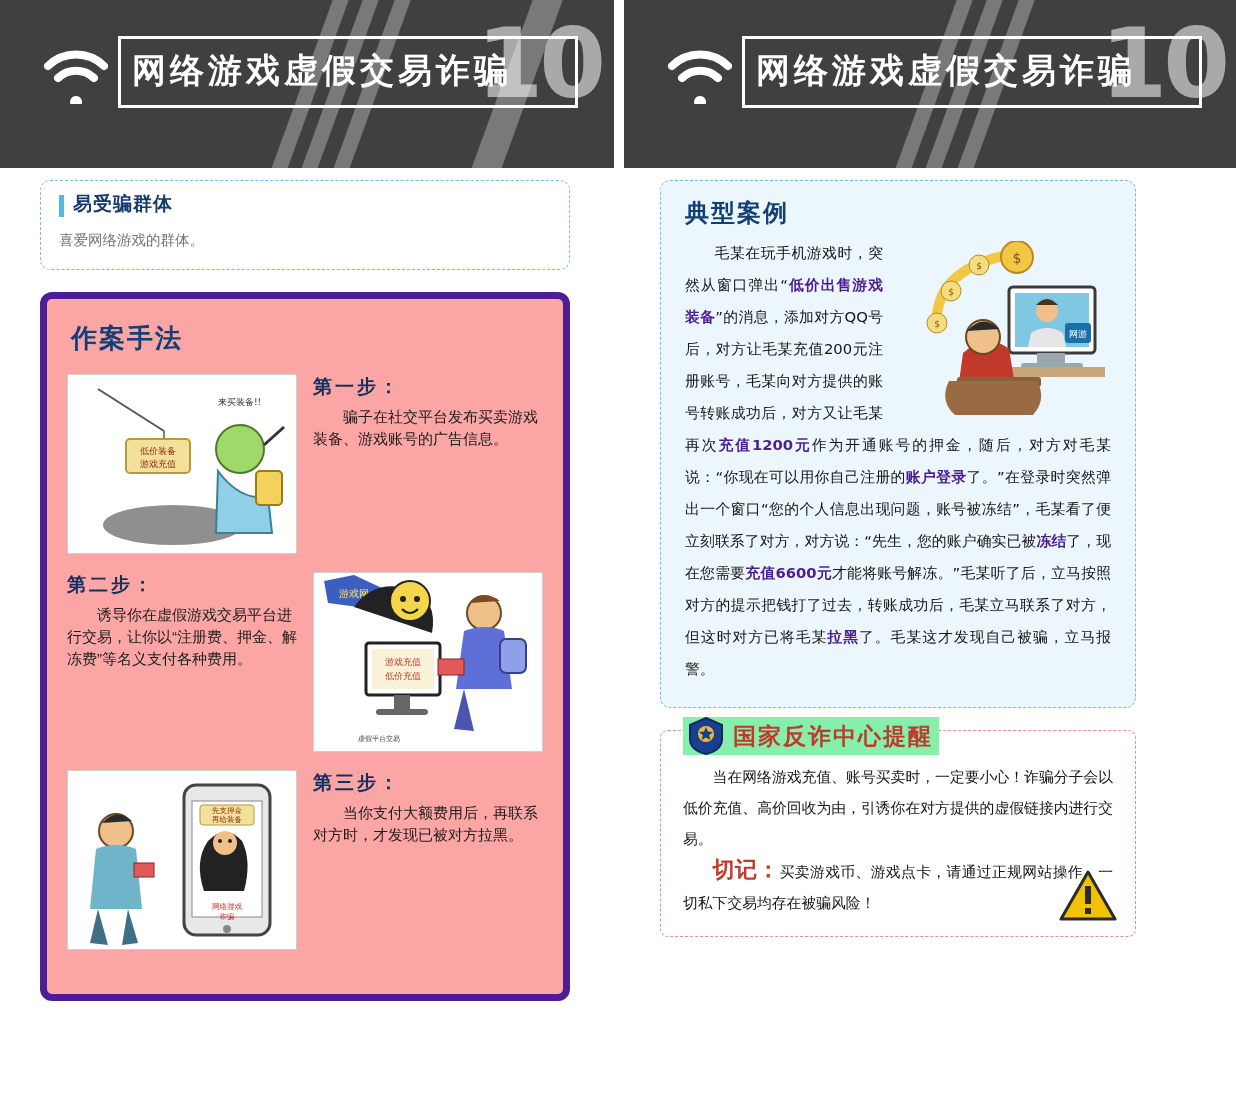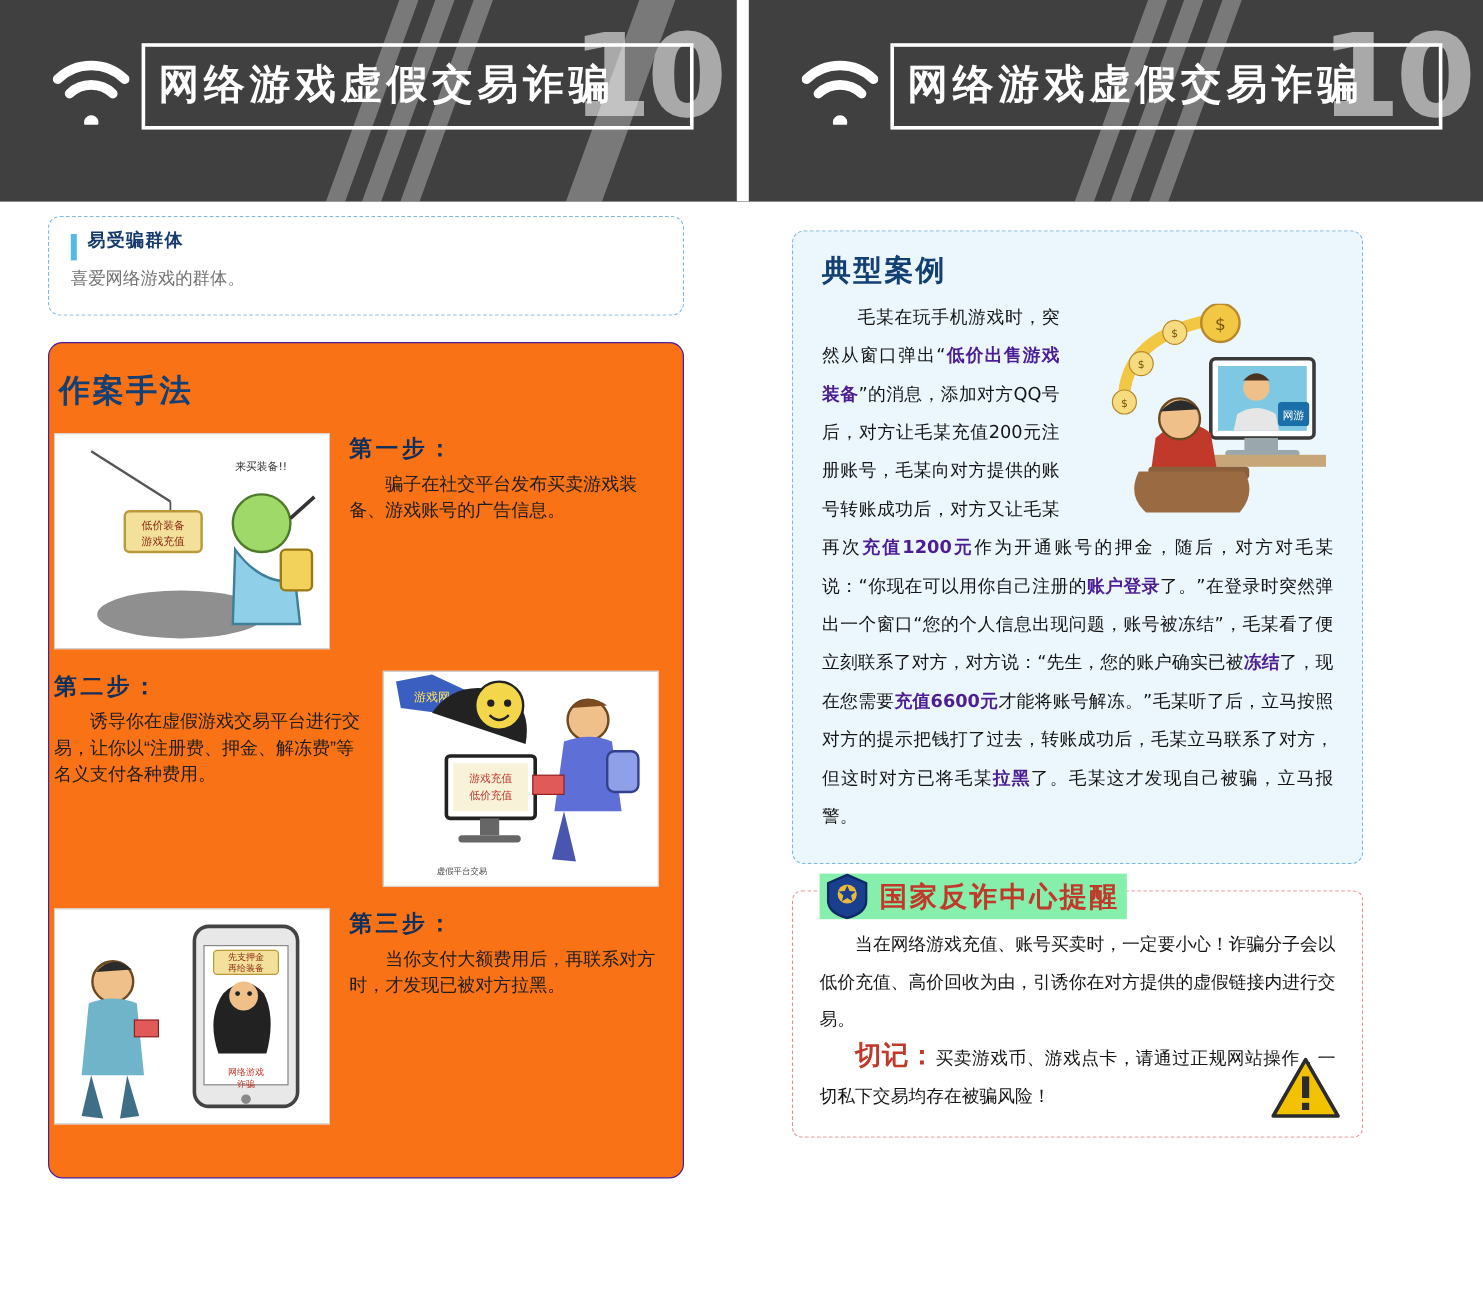--- a/index.html
+++ b/index.html
@@ -61,7 +61,7 @@
     position:relative;
   }
   .sec-title{
-    font-size:15px;font-weight:bold;color:#163a6e;
+    font-size:19px;font-weight:bold;color:#163a6e;
     font-family:"DejaVu Sans","Liberation Sans",sans-serif;
     letter-spacing:1px;
     text-align:center;

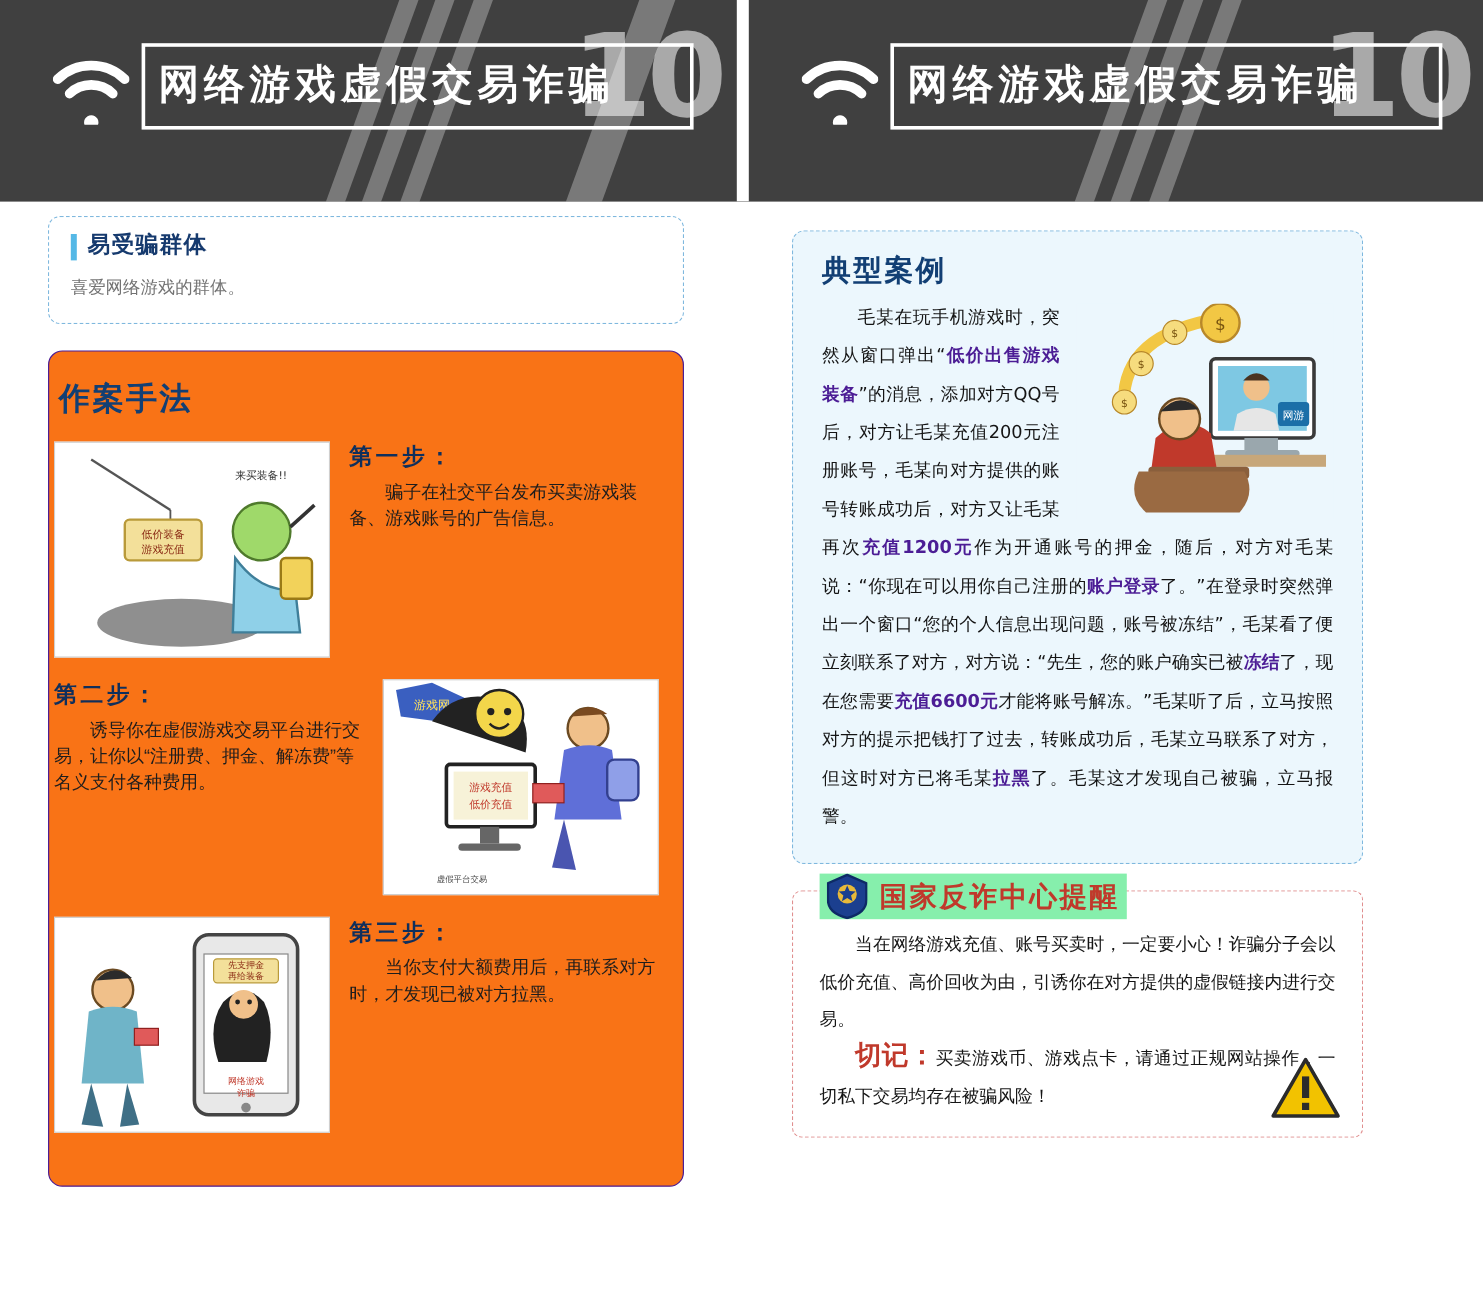--- a/index.html
+++ b/index.html
@@ -52,7 +52,7 @@
   }
   
   .col-left{position:absolute;left:40px;top:180px;width:530px;}
-  .col-right{position:absolute;left:660px;top:192px;width:476px;}
+  .col-right{position:absolute;left:660px;top:180px;width:476px;}
 
   .dashbox{
     border:1px dashed #7fb8de;

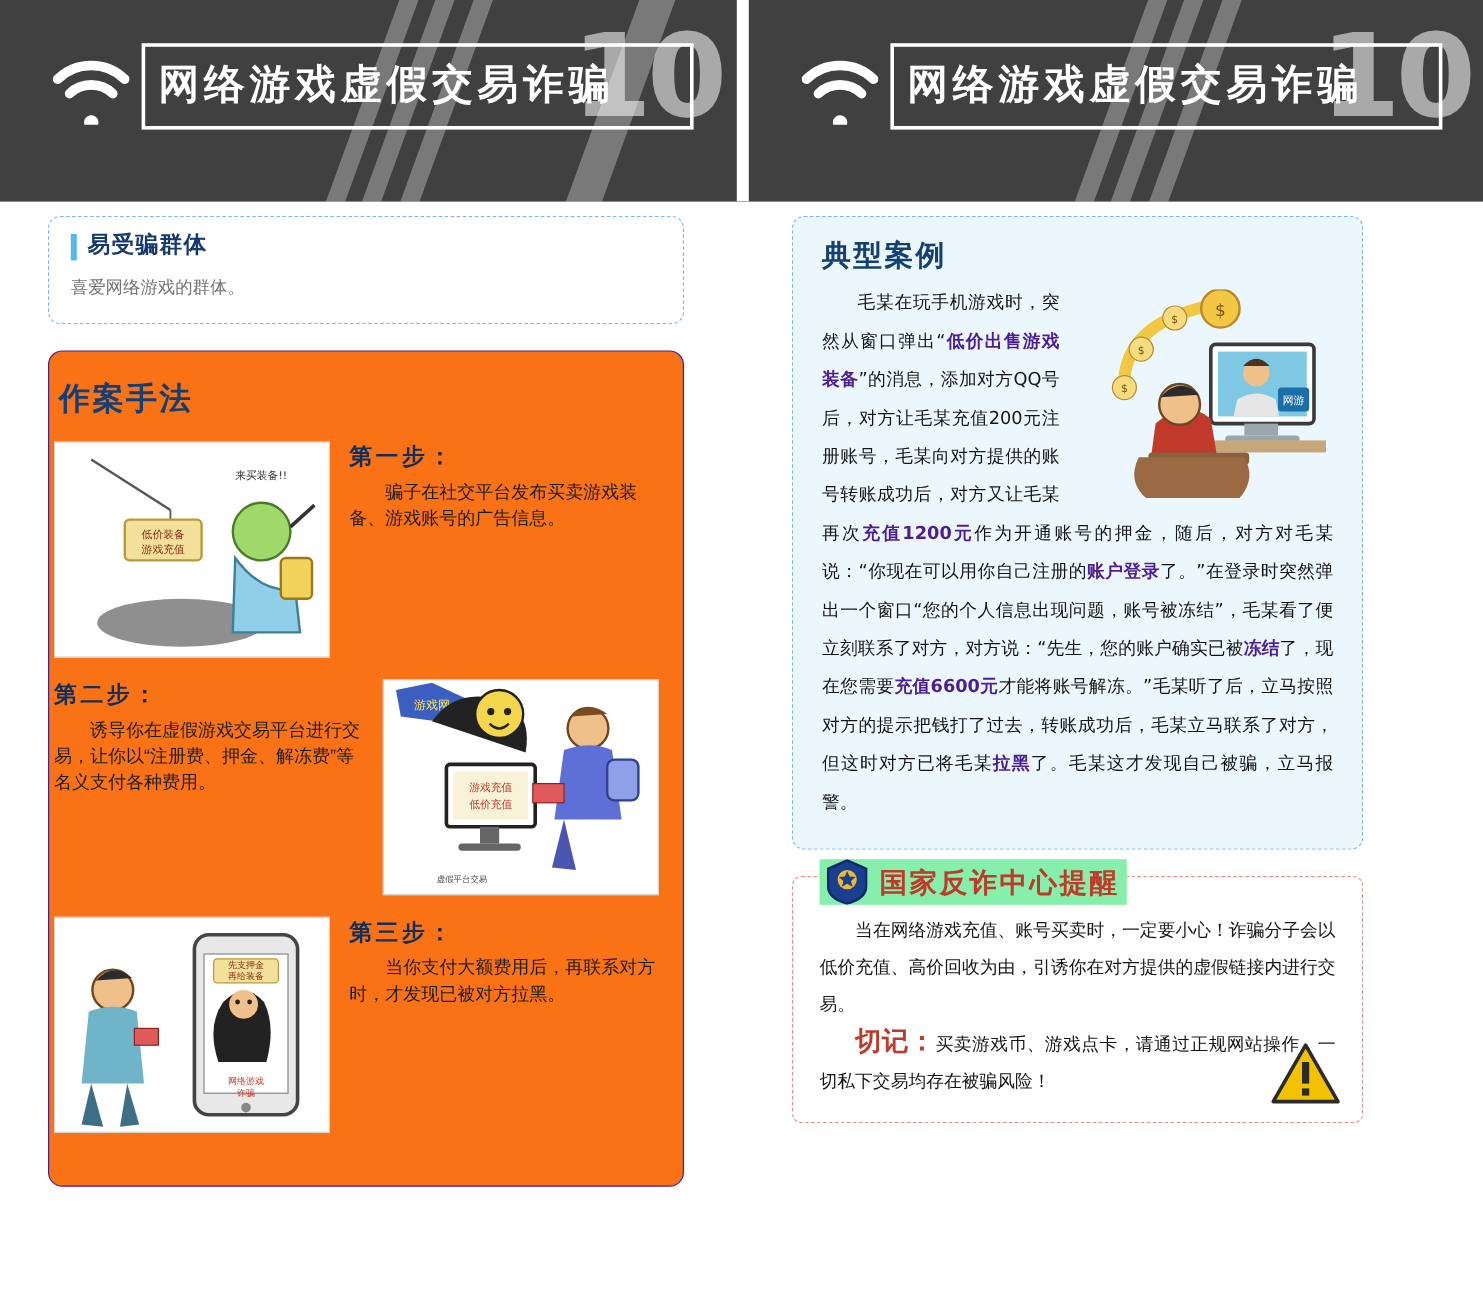--- a/index.html
+++ b/index.html
@@ -78,10 +78,10 @@
   }
   .bluepanel{
     margin-top:22px;
-    background:#f97316;
-    border:1px solid #4c1d95;
+    background:#fca5a5;
+    border:7px solid #4c1d95;
     border-radius:12px;
-    padding:22px 20px 26px 4px;
+    padding:22px 20px 26px 20px;
   }
   .panel-head{
     font-size:26px;font-weight:bold;color:#123f74;

